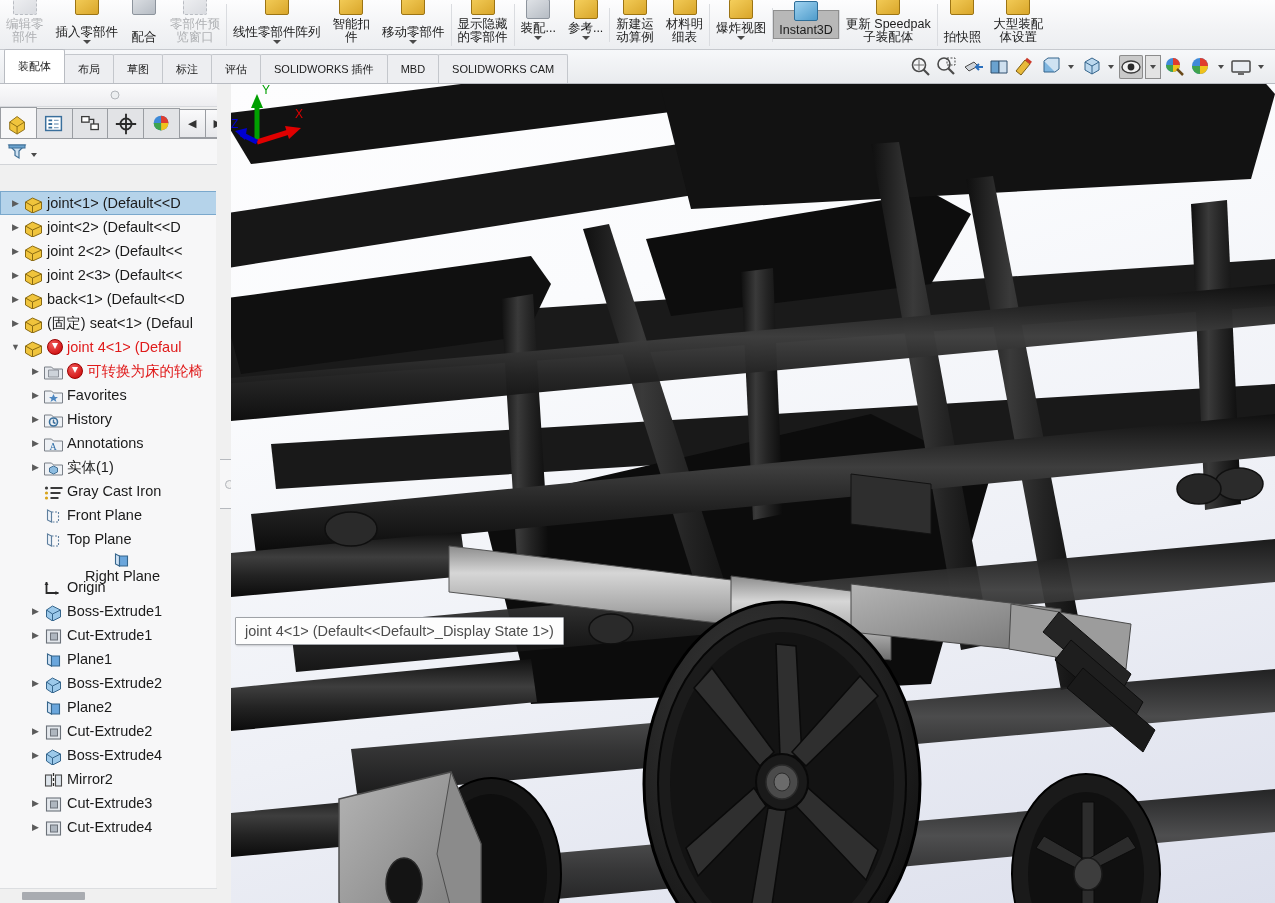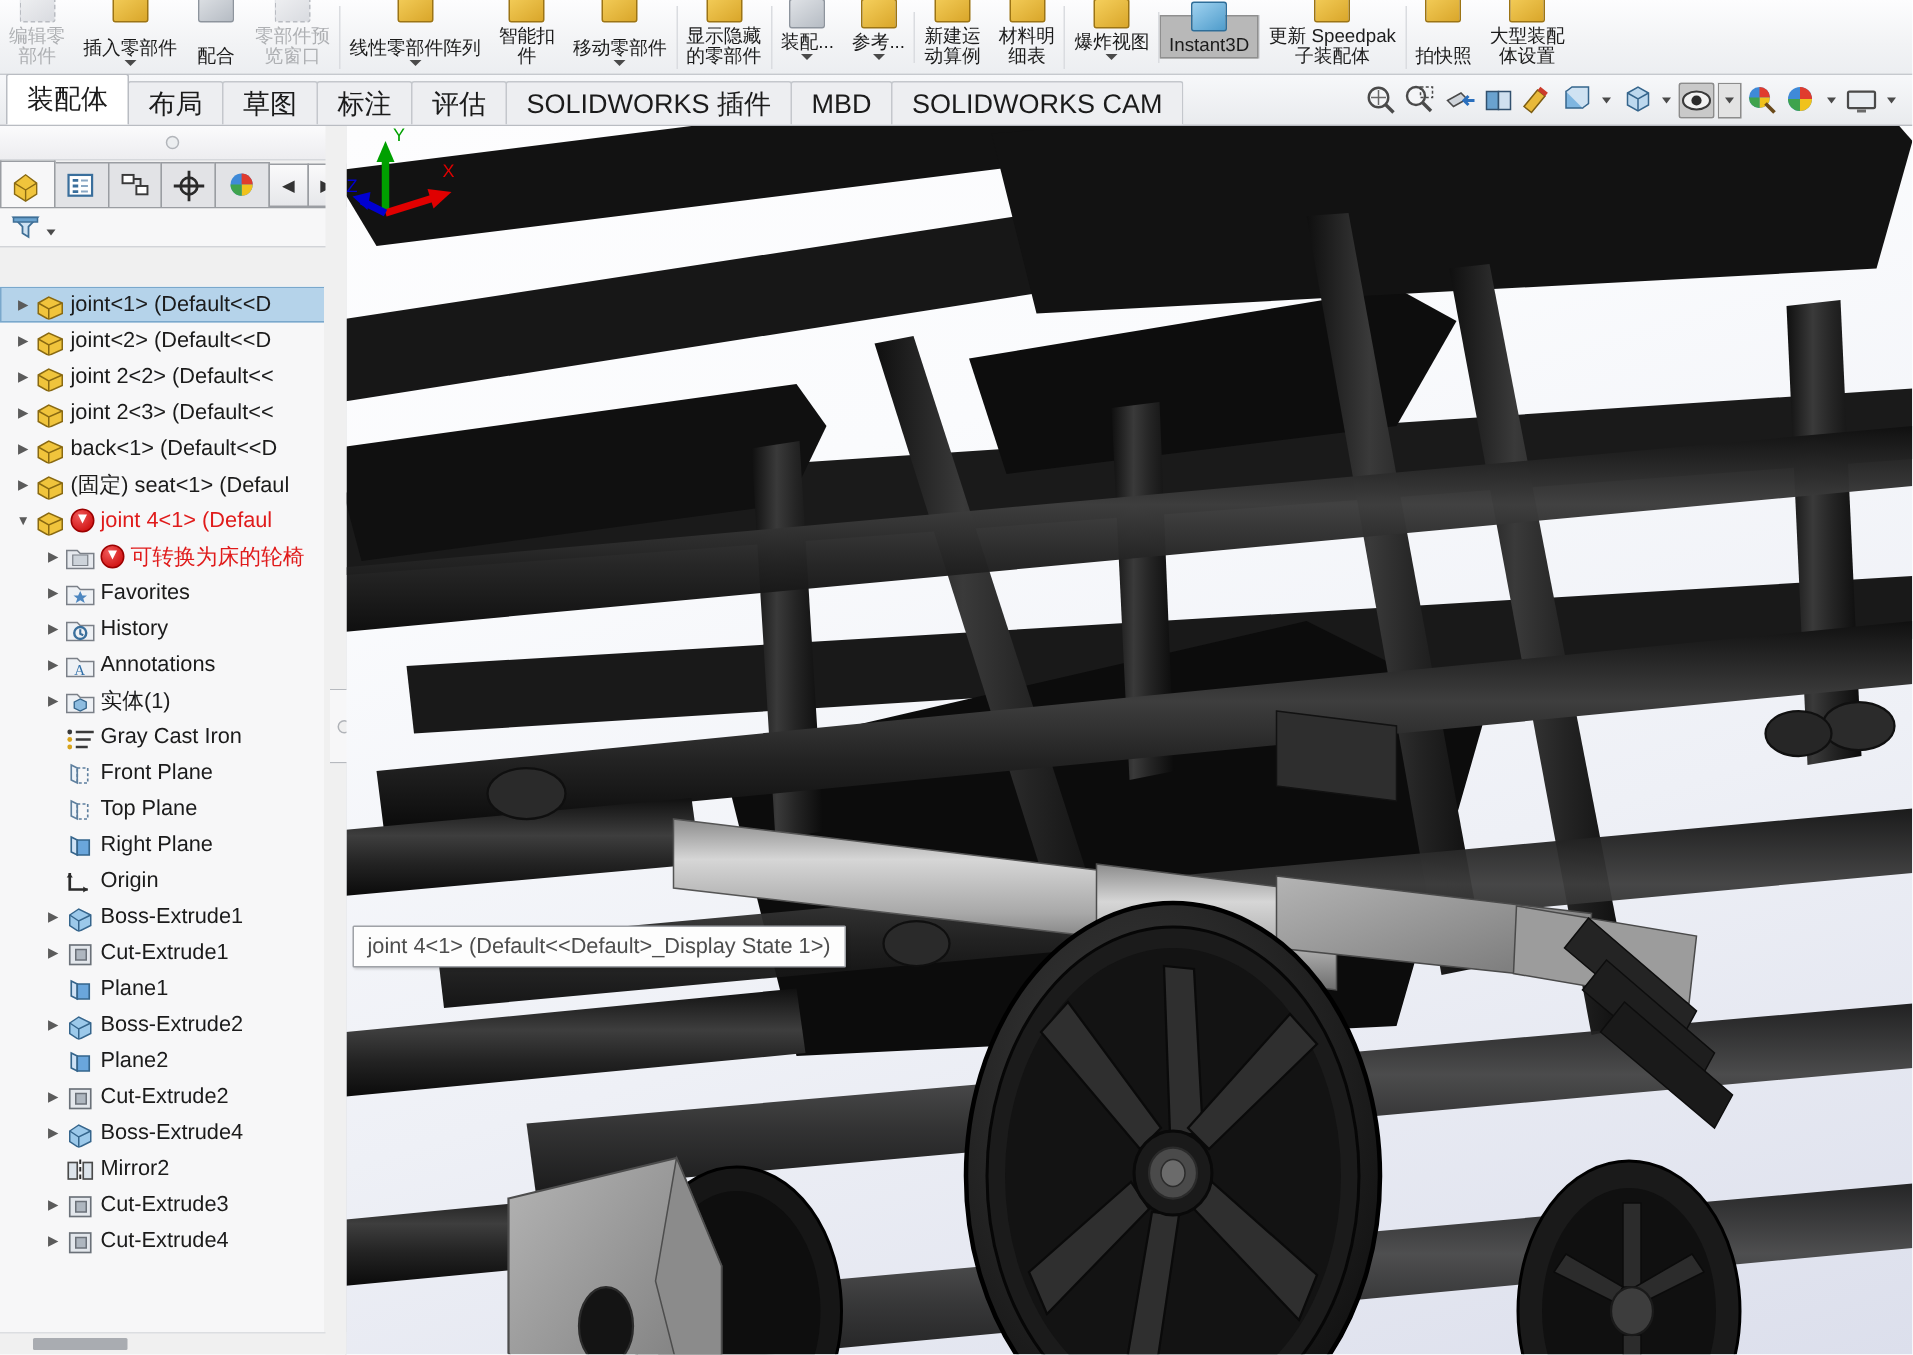--- a/index.html
+++ b/index.html
@@ -54,7 +54,7 @@
   }
   .tab{
     height:29px;line-height:29px;padding:0 13px;margin-top:5px;
-    font-size:18px;color:#1b1b1b;white-space:nowrap;cursor:default;
+    font-size:11px;color:#1b1b1b;white-space:nowrap;cursor:default;
     border:1px solid #c4c7cc;border-bottom:none;background:#edeef1;
     border-radius:2px 2px 0 0;margin-right:-1px;box-sizing:border-box;
   }

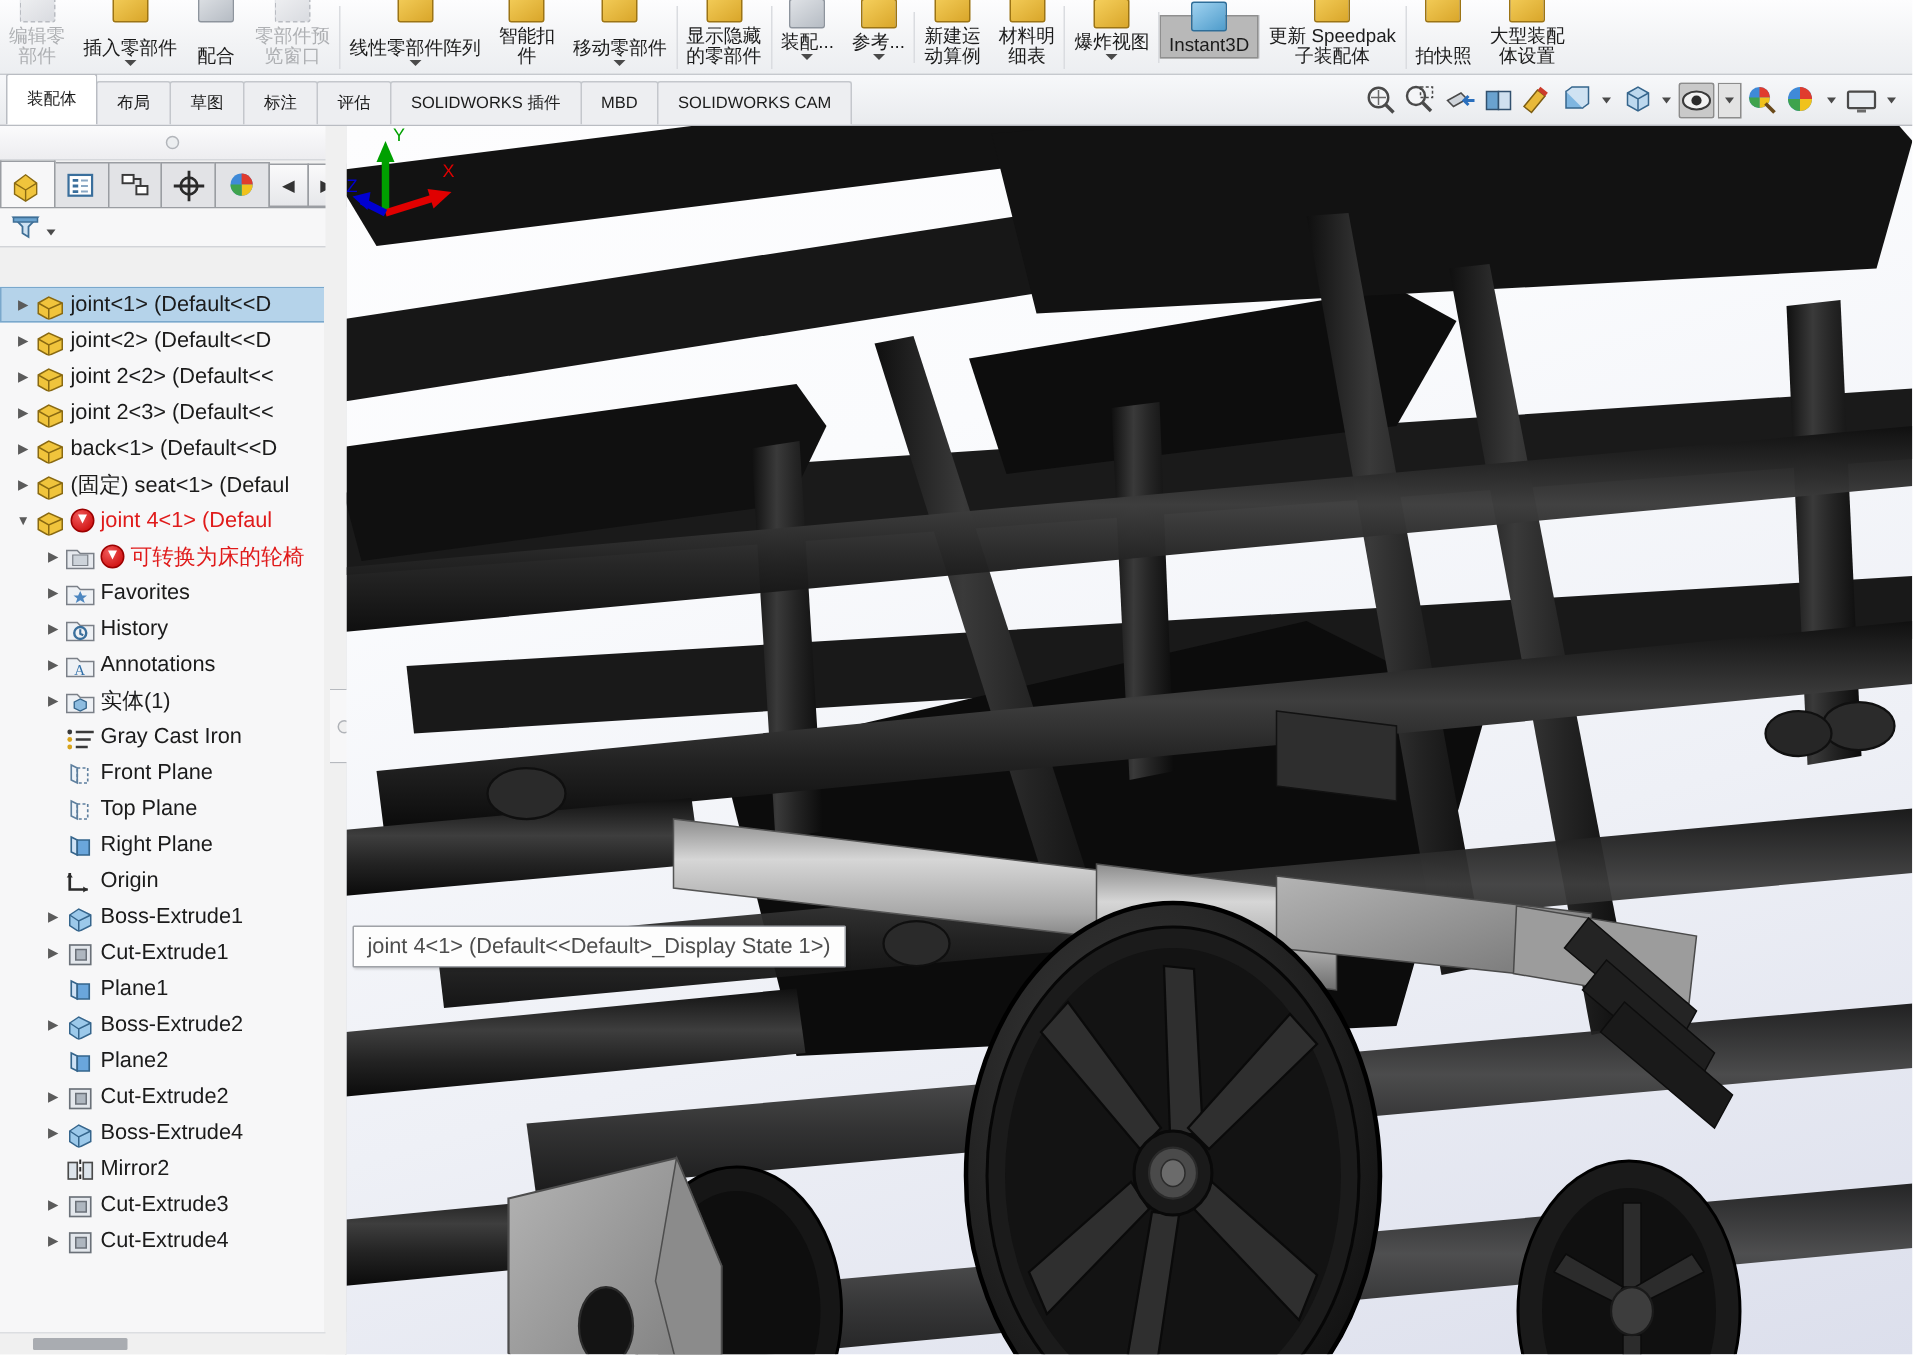--- a/index.html
+++ b/index.html
@@ -438,7 +438,7 @@
               </svg></span>
             <span>Top Plane</span>
           </div>
-          <div class="trow" style="padding-left: 28px;">
+          <div class="trow" style="padding-left: 28px; flex-direction: column;">
             <span class="tarrow"></span>
             <span class="ticon"><svg width="21" height="18" viewBox="0 0 20 18">
                 <path d="M4 3 l4 2 v10 l-4 -2 z" fill="#cfe2f5" stroke="#35658c" stroke-width="1.1"></path>

